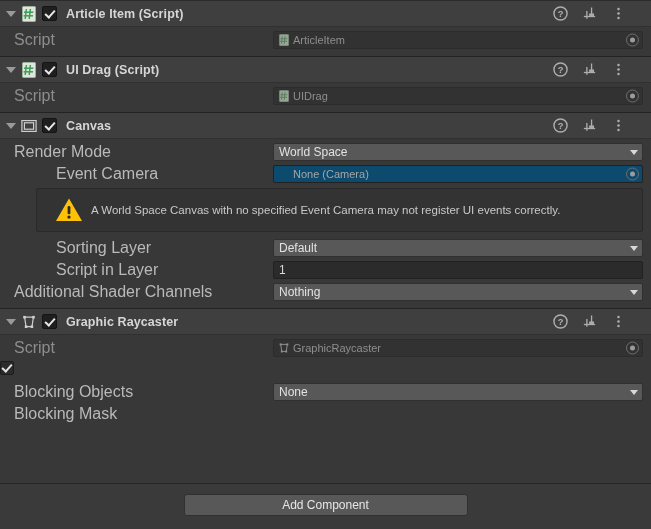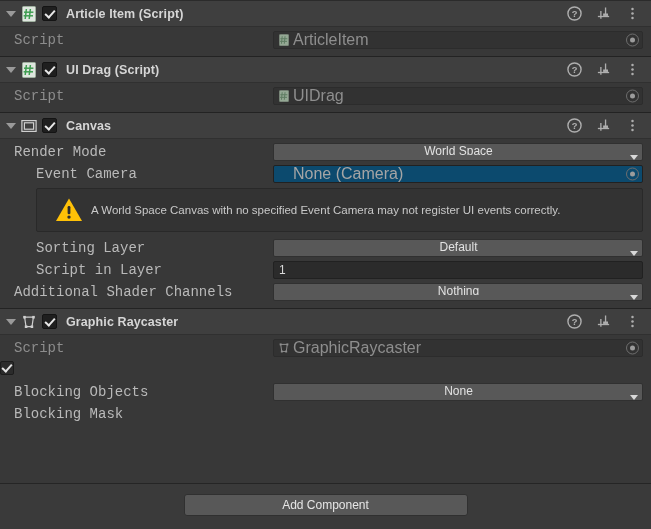--- a/index.html
+++ b/index.html
@@ -34,7 +34,7 @@
     border-bottom: 1px solid #303030;
     display: flex;
     align-items: center;
-    padding: 0 8px 0 4px;
+    padding: 0 22px 0 4px;
     box-sizing: border-box;
     position: relative;
   }

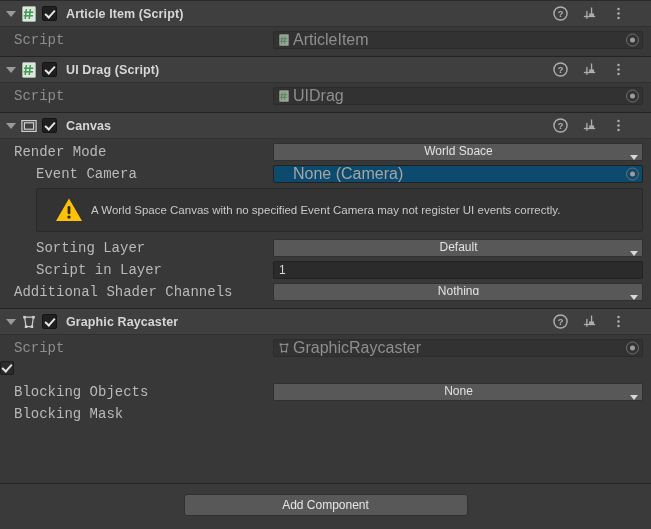--- a/index.html
+++ b/index.html
@@ -126,14 +126,13 @@
     margin-bottom: 2px;
   }
   .label {
-    font-size: 14px;
+    font-size: 16px;
     color: #b9b9b9;
     padding-left: 14px;
     box-sizing: border-box;
     flex: 0 0 273px;
     white-space: nowrap;
     overflow: hidden;
-    font-family: Liberation Mono, monospace;
   }
   .label.dim { color: #8d8d8d; }
   .label.indent { padding-left: 36px; }

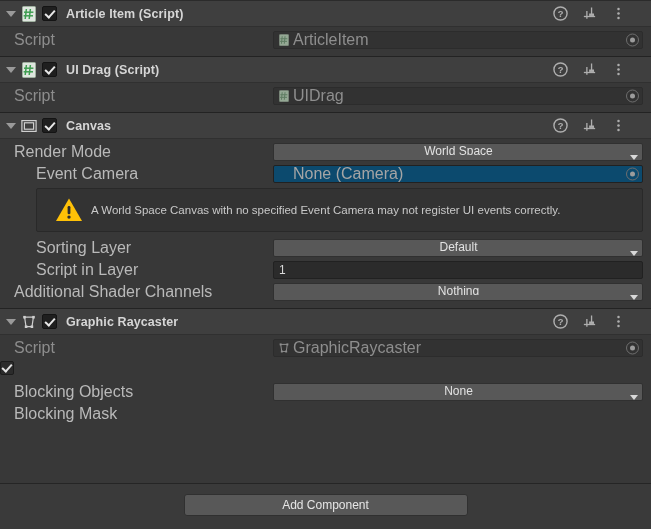--- a/index.html
+++ b/index.html
@@ -159,7 +159,7 @@
     display: flex; align-items: center; justify-content: center;
   }
   .objfield .objtext {
-    font-size: 16px;
+    font-size: 11px;
     color: #a5a5a5;
     white-space: nowrap;
     overflow: hidden;

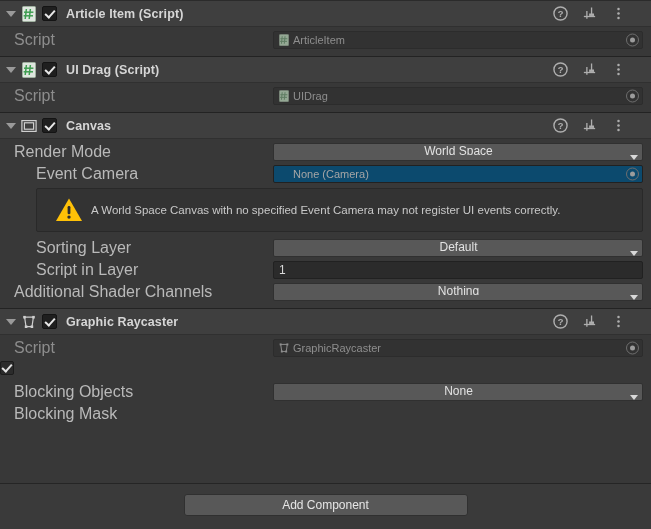--- a/index.html
+++ b/index.html
@@ -193,7 +193,6 @@
     align-items: center;
     padding: 0 4px 0 5px;
     position: relative;
-    flex-direction: column;
   }
   .dropdown .dtext {
     font-size: 12px;

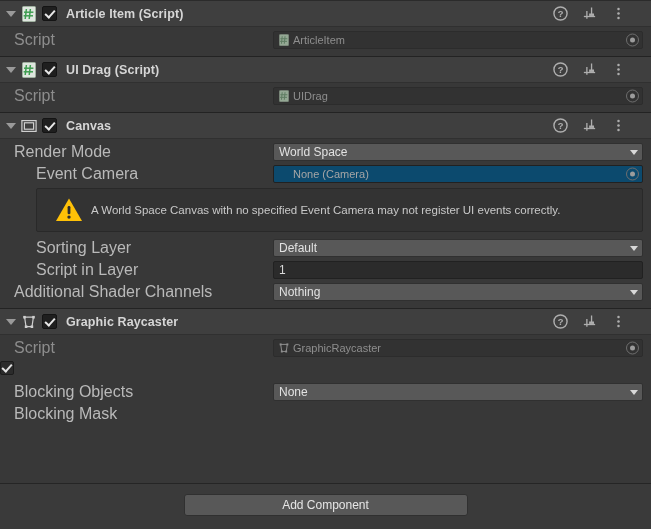--- a/index.html
+++ b/index.html
@@ -135,7 +135,7 @@
     overflow: hidden;
   }
   .label.dim { color: #8d8d8d; }
-  .label.indent { padding-left: 36px; }
+  .label.indent { padding-left: 56px; }
 
   .field { flex: 1 1 auto; position: relative; height: 18px; }
 

